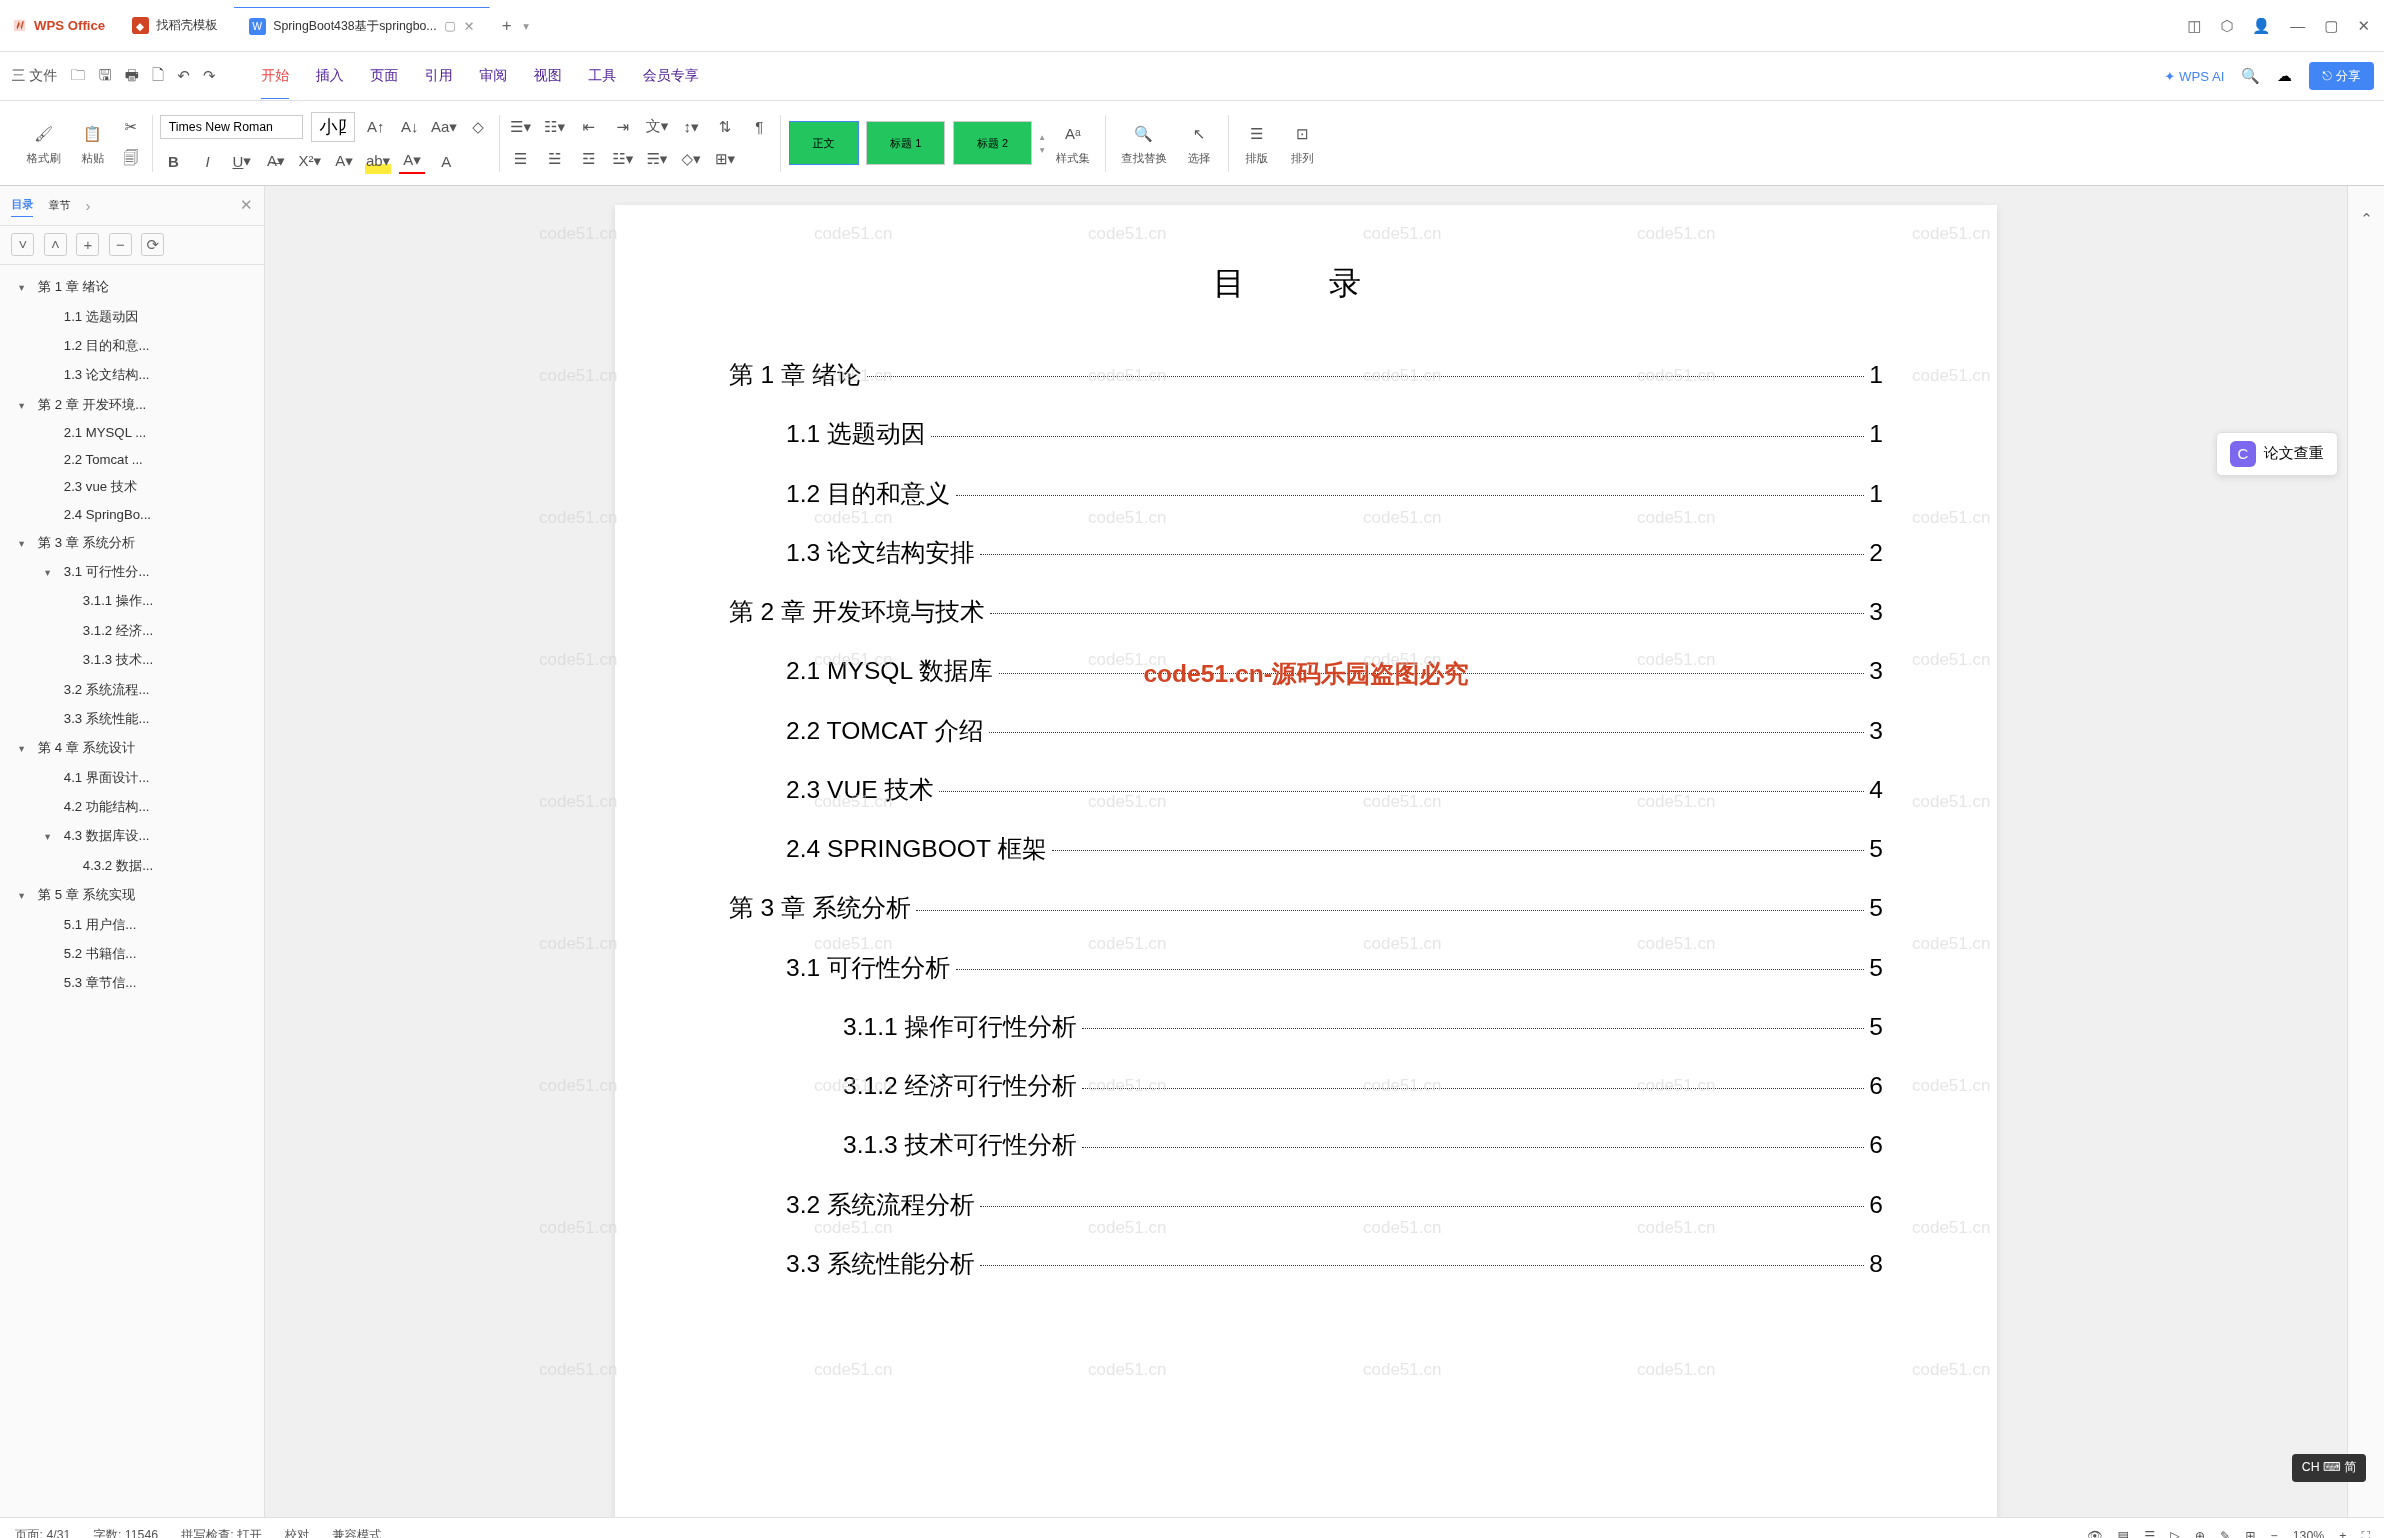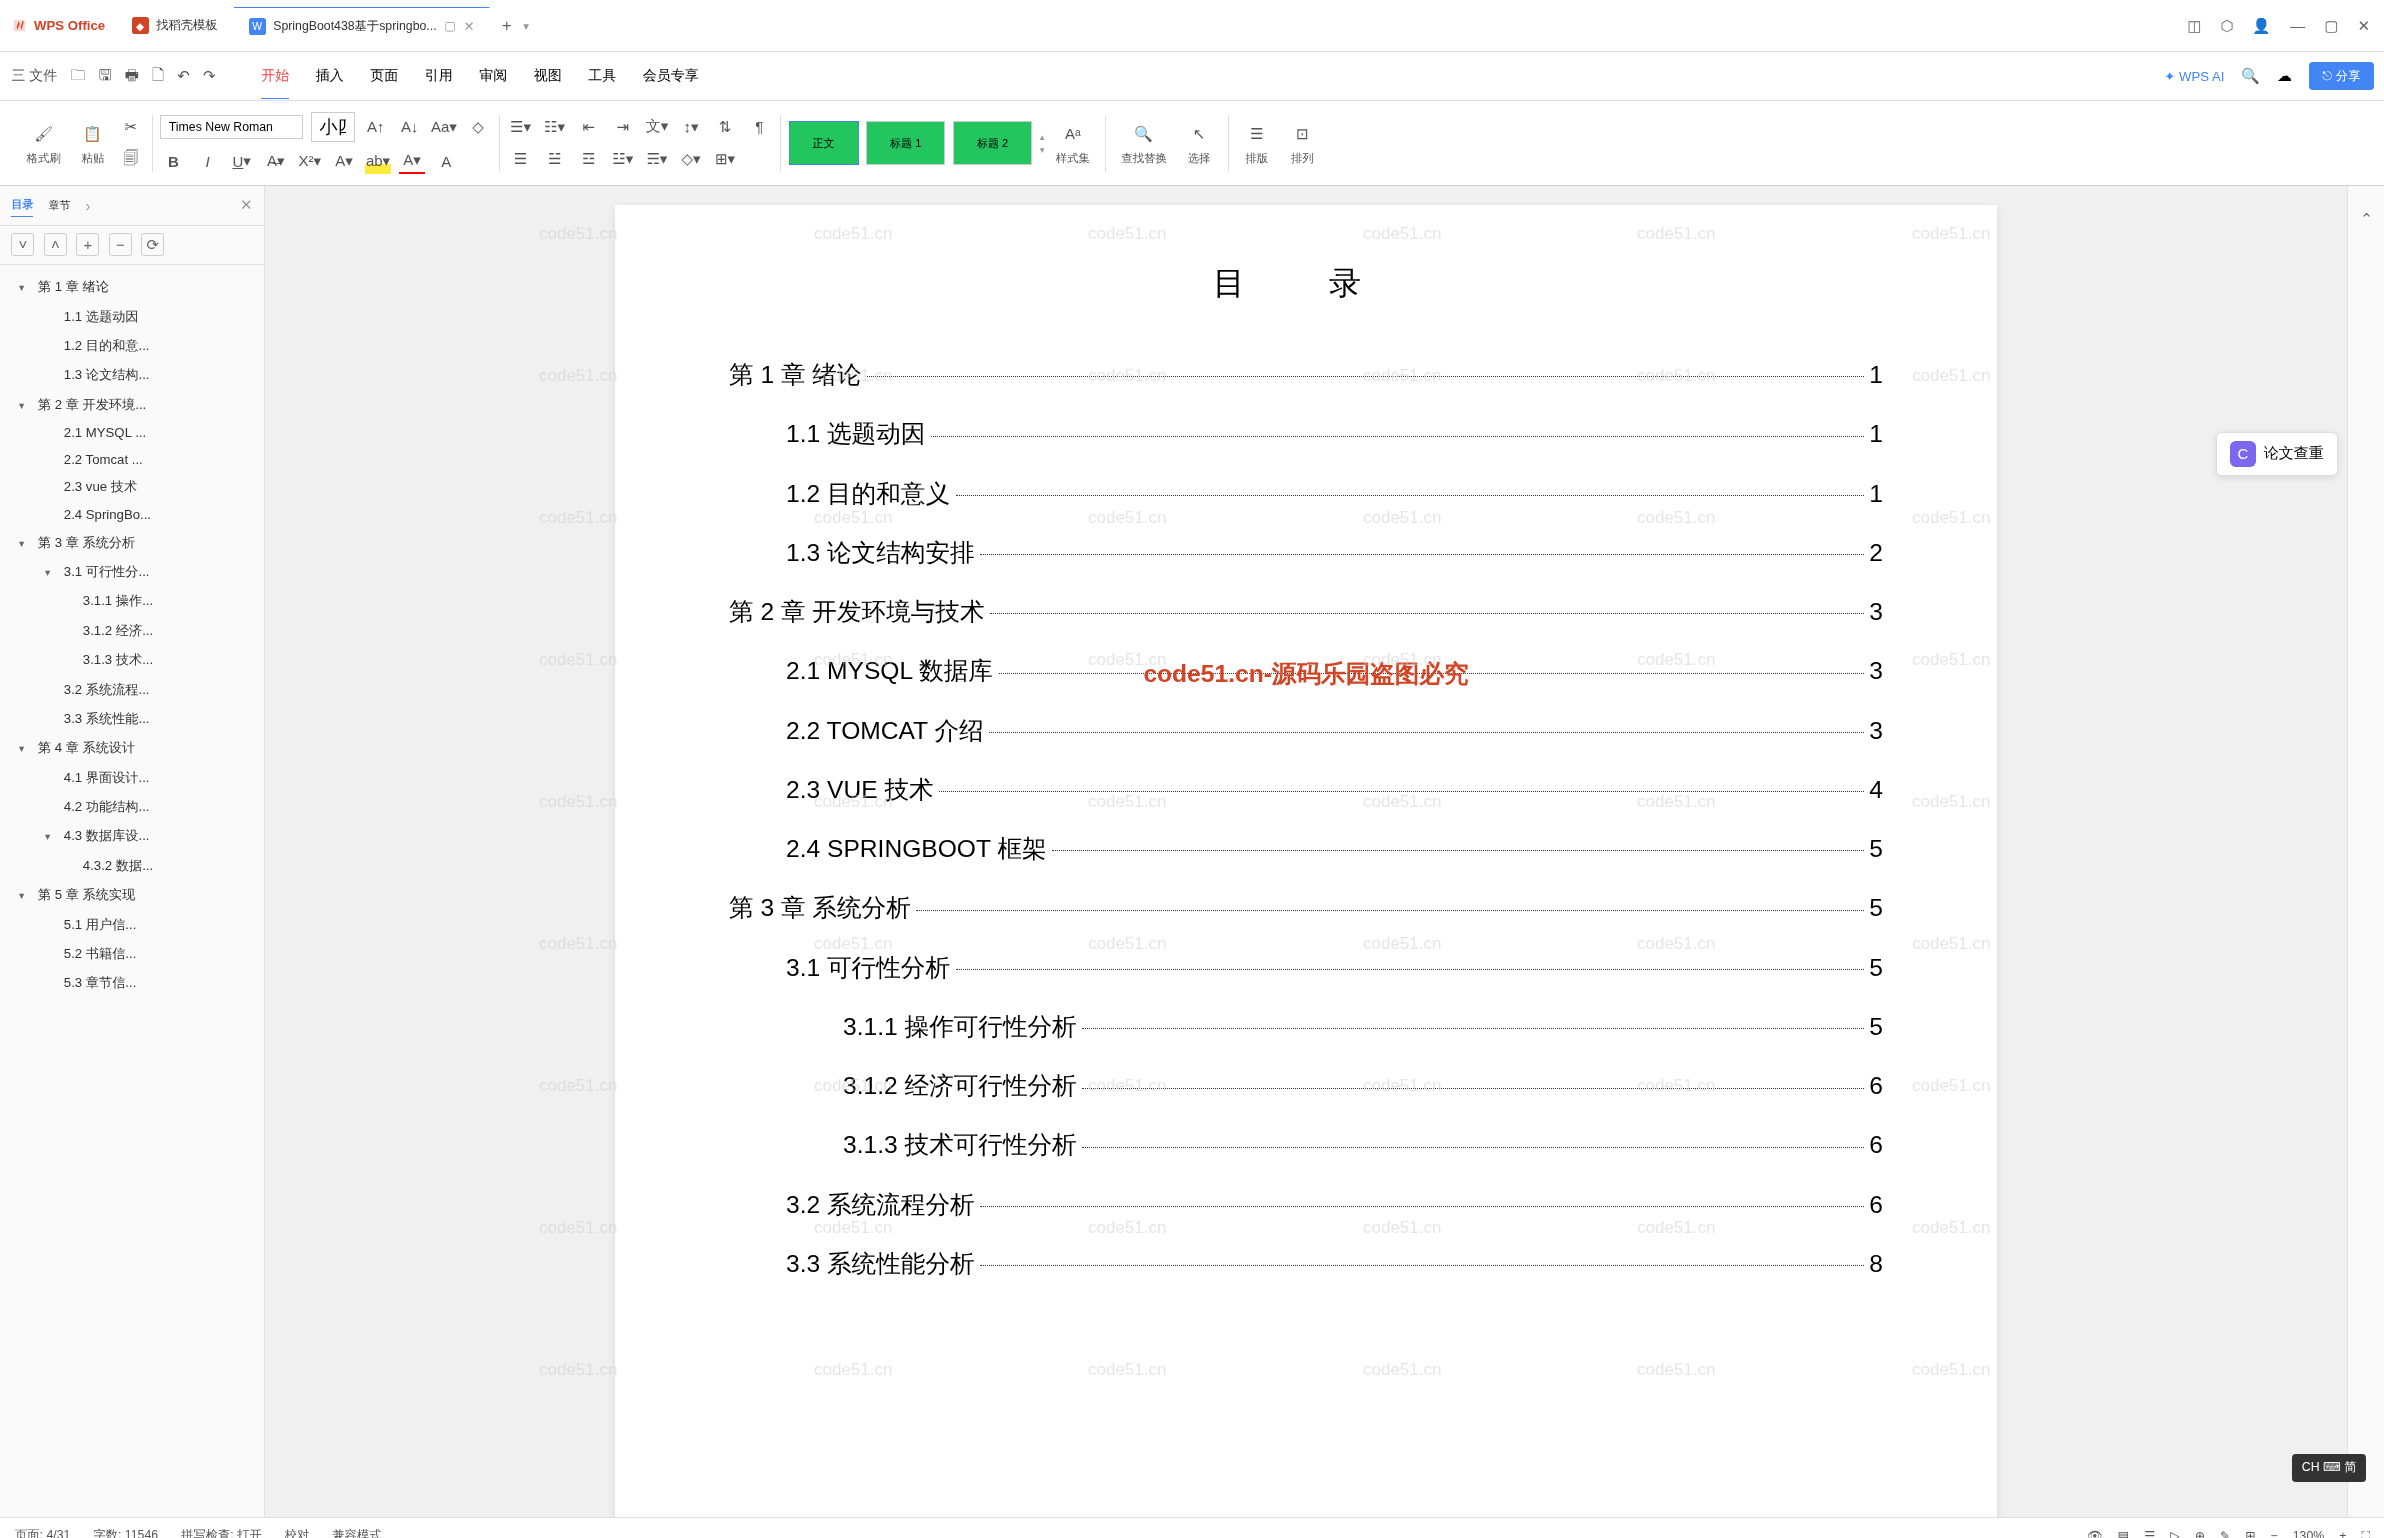--- a/index.html
+++ b/index.html
@@ -18,7 +18,7 @@
 .menu-left{display:flex;gap:13.2px;align-items:center;color:#555}
 .menu-btn{font-size:14px;cursor:pointer}
 .menu-tabs{display:flex;gap:26.5px;margin-left:38px}
-.menu-tab{font-size:14px;color:#000000;cursor:pointer;padding:13.2px 0}
+.menu-tab{font-size:14px;color:#4c1d95;cursor:pointer;padding:13.2px 0}
 .menu-tab.active{color:#ef4444;border-bottom:1.9px solid #4285f4}
 .menu-right{margin-left:auto;display:flex;gap:17px;align-items:center}
 .wps-ai{color:#4285f4;font-size:13.2px;display:flex;align-items:center;gap:3.8px}

